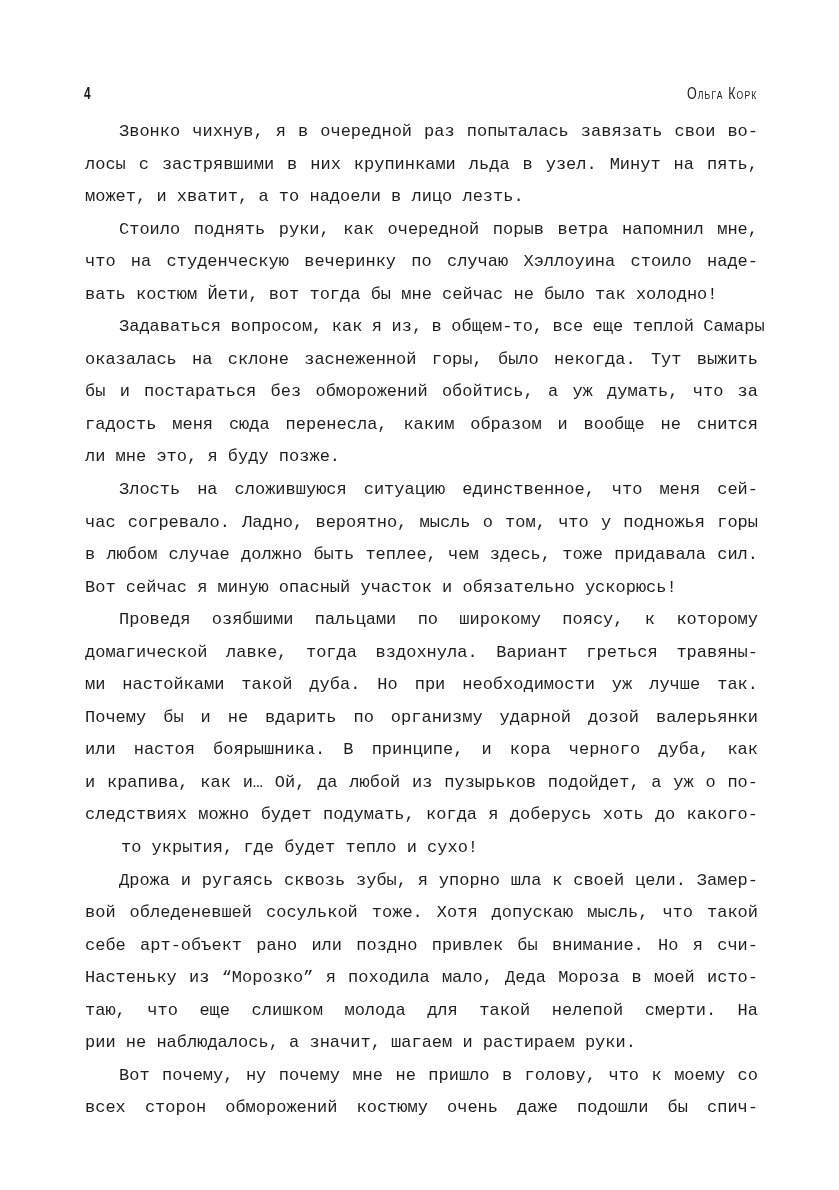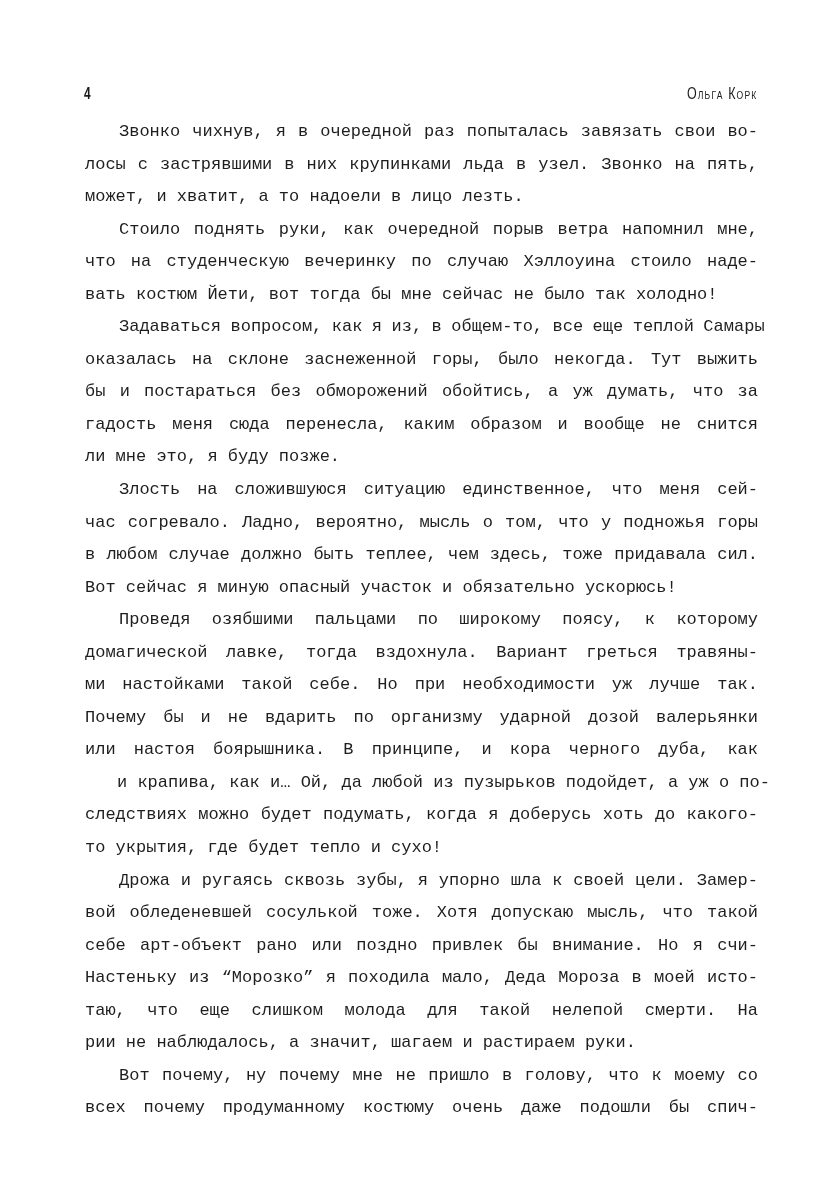--- a/index.html
+++ b/index.html
@@ -80,7 +80,7 @@
 
 <div class="body-text" id="body-text">
     <span class="line indent" style="white-space: nowrap; word-spacing: 0px;">Звонко чихнув, я в очередной раз попыталась завязать свои во-</span>
-    <span class="line" style="white-space: nowrap; word-spacing: 0px;">лосы с застрявшими в них крупинками льда в узел. Звонко на пять,</span>
+    <span class="line" style="white-space: nowrap; word-spacing: 0px;">лосы с застрявшими в них крупинками льда в узел. Минут на пять,</span>
     <span class="line last" style="white-space: nowrap;">может, и хватит, а то надоели в лицо лезть.</span>
     <span class="line indent" style="white-space: nowrap; word-spacing: 0px;">Стоило поднять руки, как очередной порыв ветра напомнил мне,</span>
     <span class="line" style="white-space: nowrap; word-spacing: 0px;">что на студенческую вечеринку по случаю Хэллоуина стоило наде-</span>

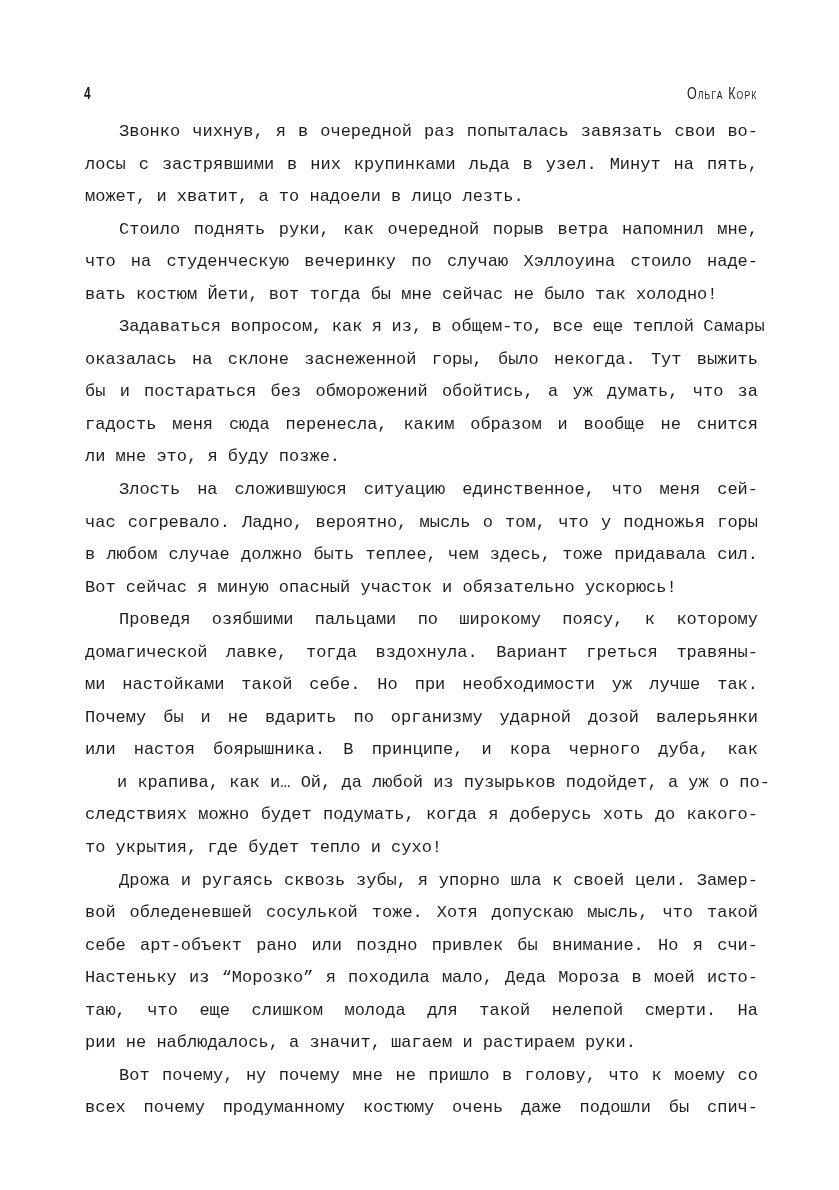--- a/index.html
+++ b/index.html
@@ -96,7 +96,7 @@
     <span class="line last" style="white-space: nowrap;">Вот сейчас я миную опасный участок и обязательно ускорюсь!</span>
     <span class="line indent" style="white-space: nowrap; word-spacing: 0px;">Проведя озябшими пальцами по широкому поясу, к которому</span>
     <span class="line" style="white-space: nowrap; word-spacing: 0px;">домагической лавке, тогда вздохнула. Вариант греться травяны-</span>
-    <span class="line" style="white-space: nowrap; word-spacing: 0px;">ми настойками такой себе. Но при необходимости уж лучше так.</span>
+    <span class="line" style="white-space: nowrap; word-spacing: 0px;">ми настойками такой дуба. Но при необходимости уж лучше так.</span>
     <span class="line" style="white-space: nowrap; word-spacing: 0px;">Почему бы и не вдарить по организму ударной дозой валерьянки</span>
     <span class="line" style="white-space: nowrap; word-spacing: 0px;">или настоя боярышника. В принципе, и кора черного дуба, как</span>
     <span class="line" style="white-space: nowrap; word-spacing: 0px; margin-left: 32px;">и крапива, как и… Ой, да любой из пузырьков подойдет, а уж о по-</span>

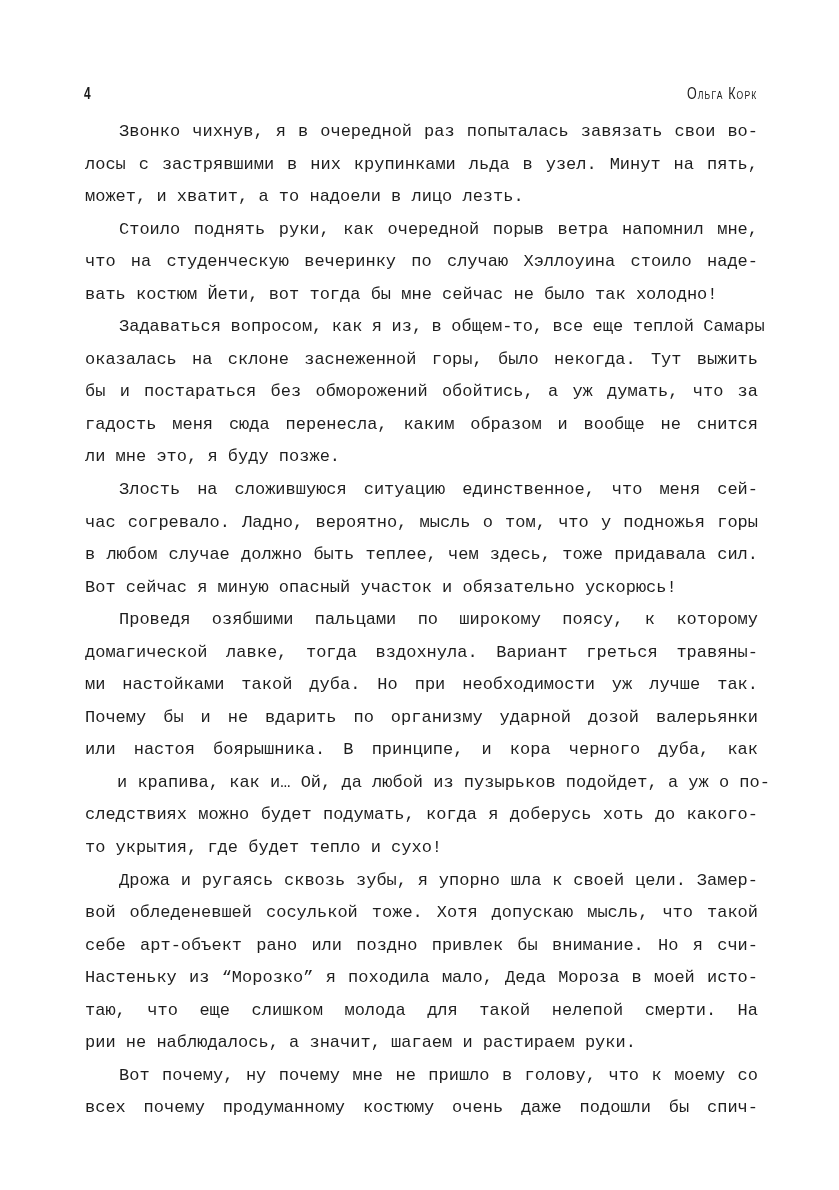--- a/index.html
+++ b/index.html
@@ -99,7 +99,7 @@
     <span class="line" style="white-space: nowrap; word-spacing: 0px;">ми настойками такой дуба. Но при необходимости уж лучше так.</span>
     <span class="line" style="white-space: nowrap; word-spacing: 0px;">Почему бы и не вдарить по организму ударной дозой валерьянки</span>
     <span class="line" style="white-space: nowrap; word-spacing: 0px;">или настоя боярышника. В принципе, и кора черного дуба, как</span>
-    <span class="line" style="white-space: nowrap; word-spacing: 0px; margin-left: 32px;">и крапива, как и… Ой, да любой из пузырьков подойдет, а уж о по-</span>
+    <span class="line" style="white-space: nowrap; word-spacing: 0px;">и крапива, как и… Ой, да любой из пузырьков подойдет, а уж о по-</span>
     <span class="line" style="white-space: nowrap; word-spacing: 0px;">следствиях можно будет подумать, когда я доберусь хоть до какого-</span>
     <span class="line last" style="white-space: nowrap;">то укрытия, где будет тепло и сухо!</span>
     <span class="line indent" style="white-space: nowrap; word-spacing: 0px;">Дрожа и ругаясь сквозь зубы, я упорно шла к своей цели. Замер-</span>

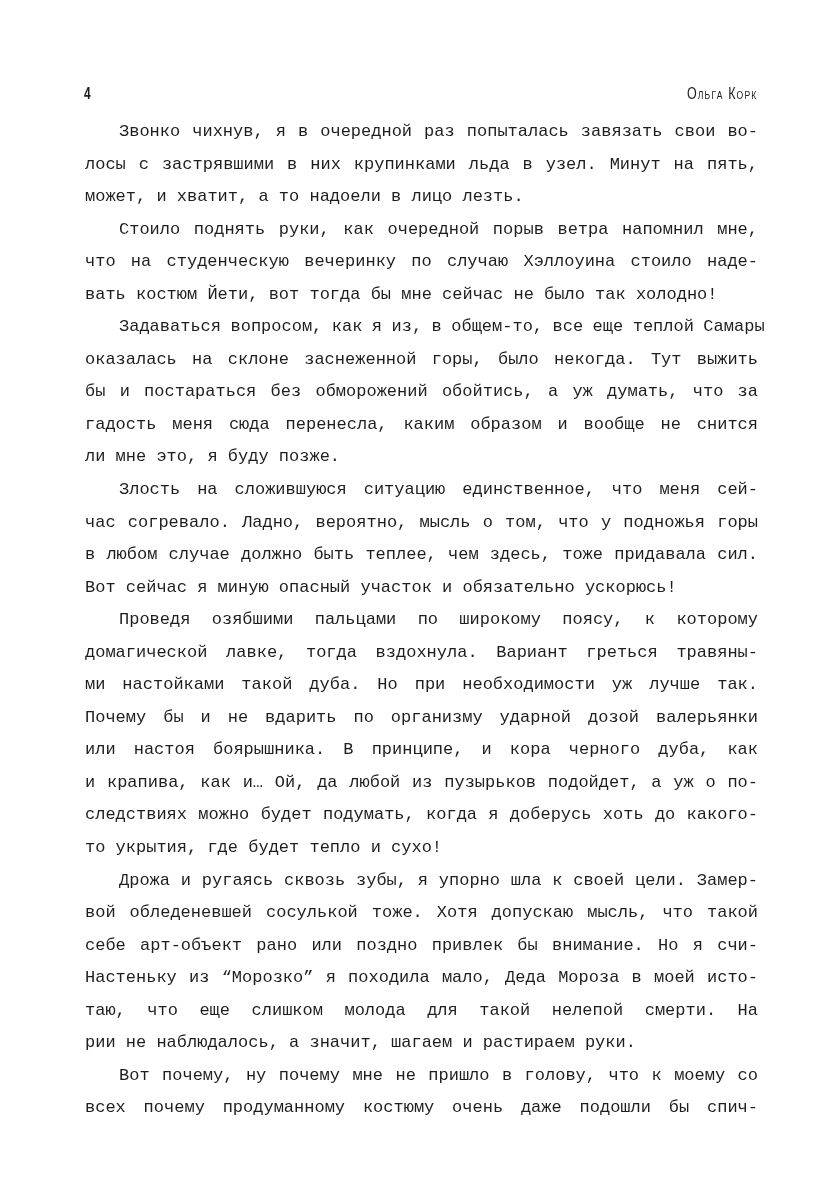--- a/index.html
+++ b/index.html
@@ -101,7 +101,7 @@
     <span class="line" style="white-space: nowrap; word-spacing: 0px;">или настоя боярышника. В принципе, и кора черного дуба, как</span>
     <span class="line" style="white-space: nowrap; word-spacing: 0px;">и крапива, как и… Ой, да любой из пузырьков подойдет, а уж о по-</span>
     <span class="line" style="white-space: nowrap; word-spacing: 0px;">следствиях можно будет подумать, когда я доберусь хоть до какого-</span>
-    <span class="line last" style="white-space: nowrap;">то укрытия, где будет тепло и сухо!</span>
+    <span class="line last" style="white-space: nowrap; margin-left: 36px;">то укрытия, где будет тепло и сухо!</span>
     <span class="line indent" style="white-space: nowrap; word-spacing: 0px;">Дрожа и ругаясь сквозь зубы, я упорно шла к своей цели. Замер-</span>
     <span class="line" style="white-space: nowrap; word-spacing: 0px;">вой обледеневшей сосулькой тоже. Хотя допускаю мысль, что такой</span>
     <span class="line" style="white-space: nowrap; word-spacing: 0px;">себе арт-объект рано или поздно привлек бы внимание. Но я счи-</span>

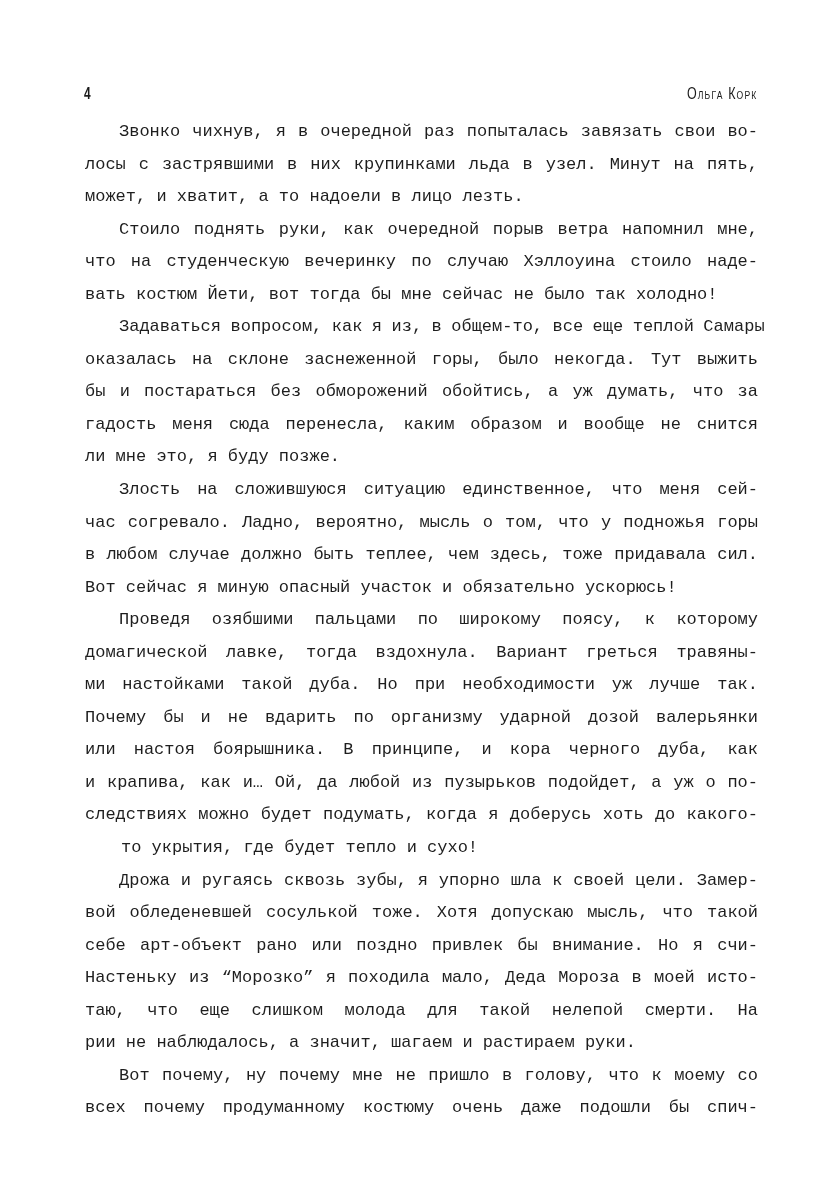--- a/index.html
+++ b/index.html
@@ -109,7 +109,7 @@
     <span class="line" style="white-space: nowrap; word-spacing: 0px;">таю, что еще слишком молода для такой нелепой смерти. На</span>
     <span class="line last" style="white-space: nowrap;">рии не наблюдалось, а значит, шагаем и растираем руки.</span>
     <span class="line indent" style="white-space: nowrap; word-spacing: 0px;">Вот почему, ну почему мне не пришло в голову, что к моему со</span>
-    <span class="line" style="white-space: nowrap; word-spacing: 0px;">всех почему продуманному костюму очень даже подошли бы спич-</span>
+    <span class="line" style="white-space: nowrap; word-spacing: 0px;">всех сторон обморожений костюму очень даже подошли бы спич-</span>
   </div>
 
 </body></html>

